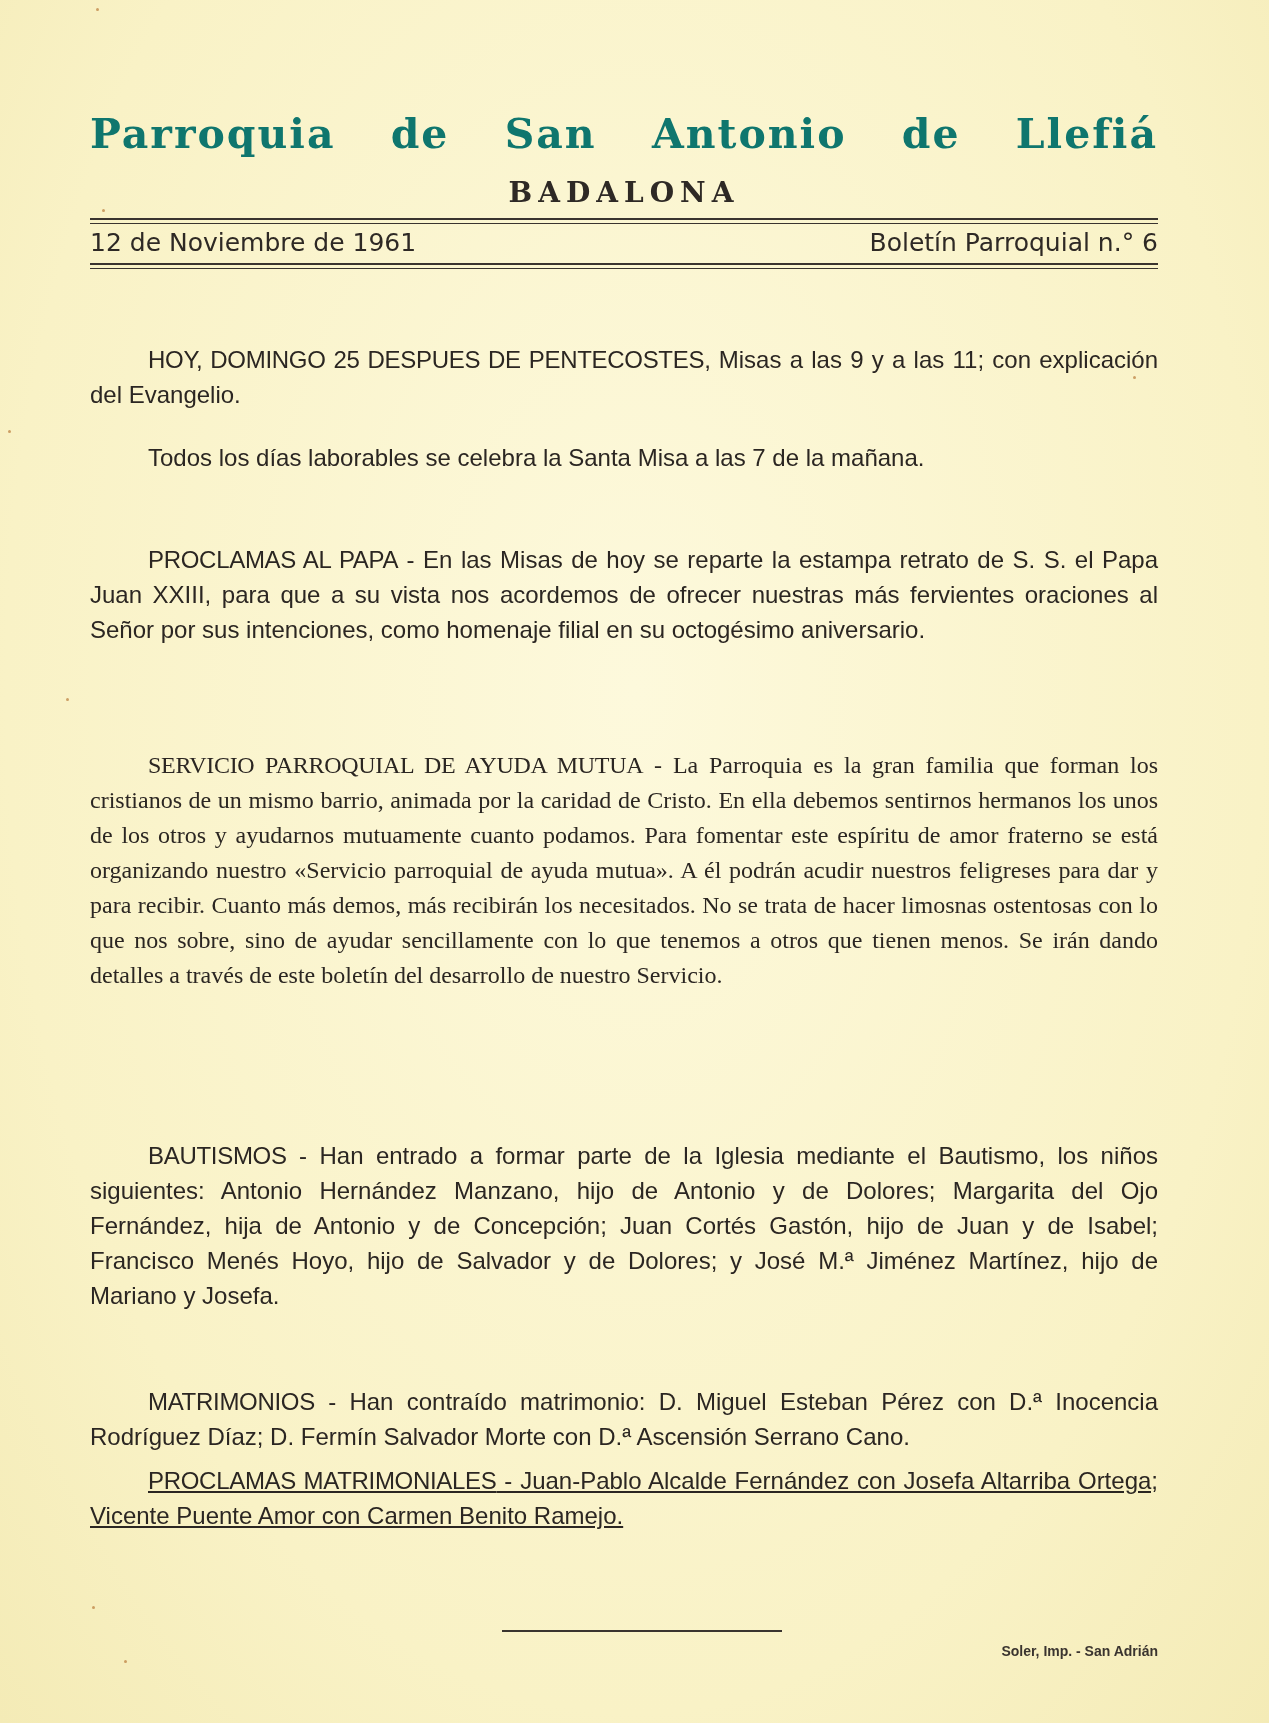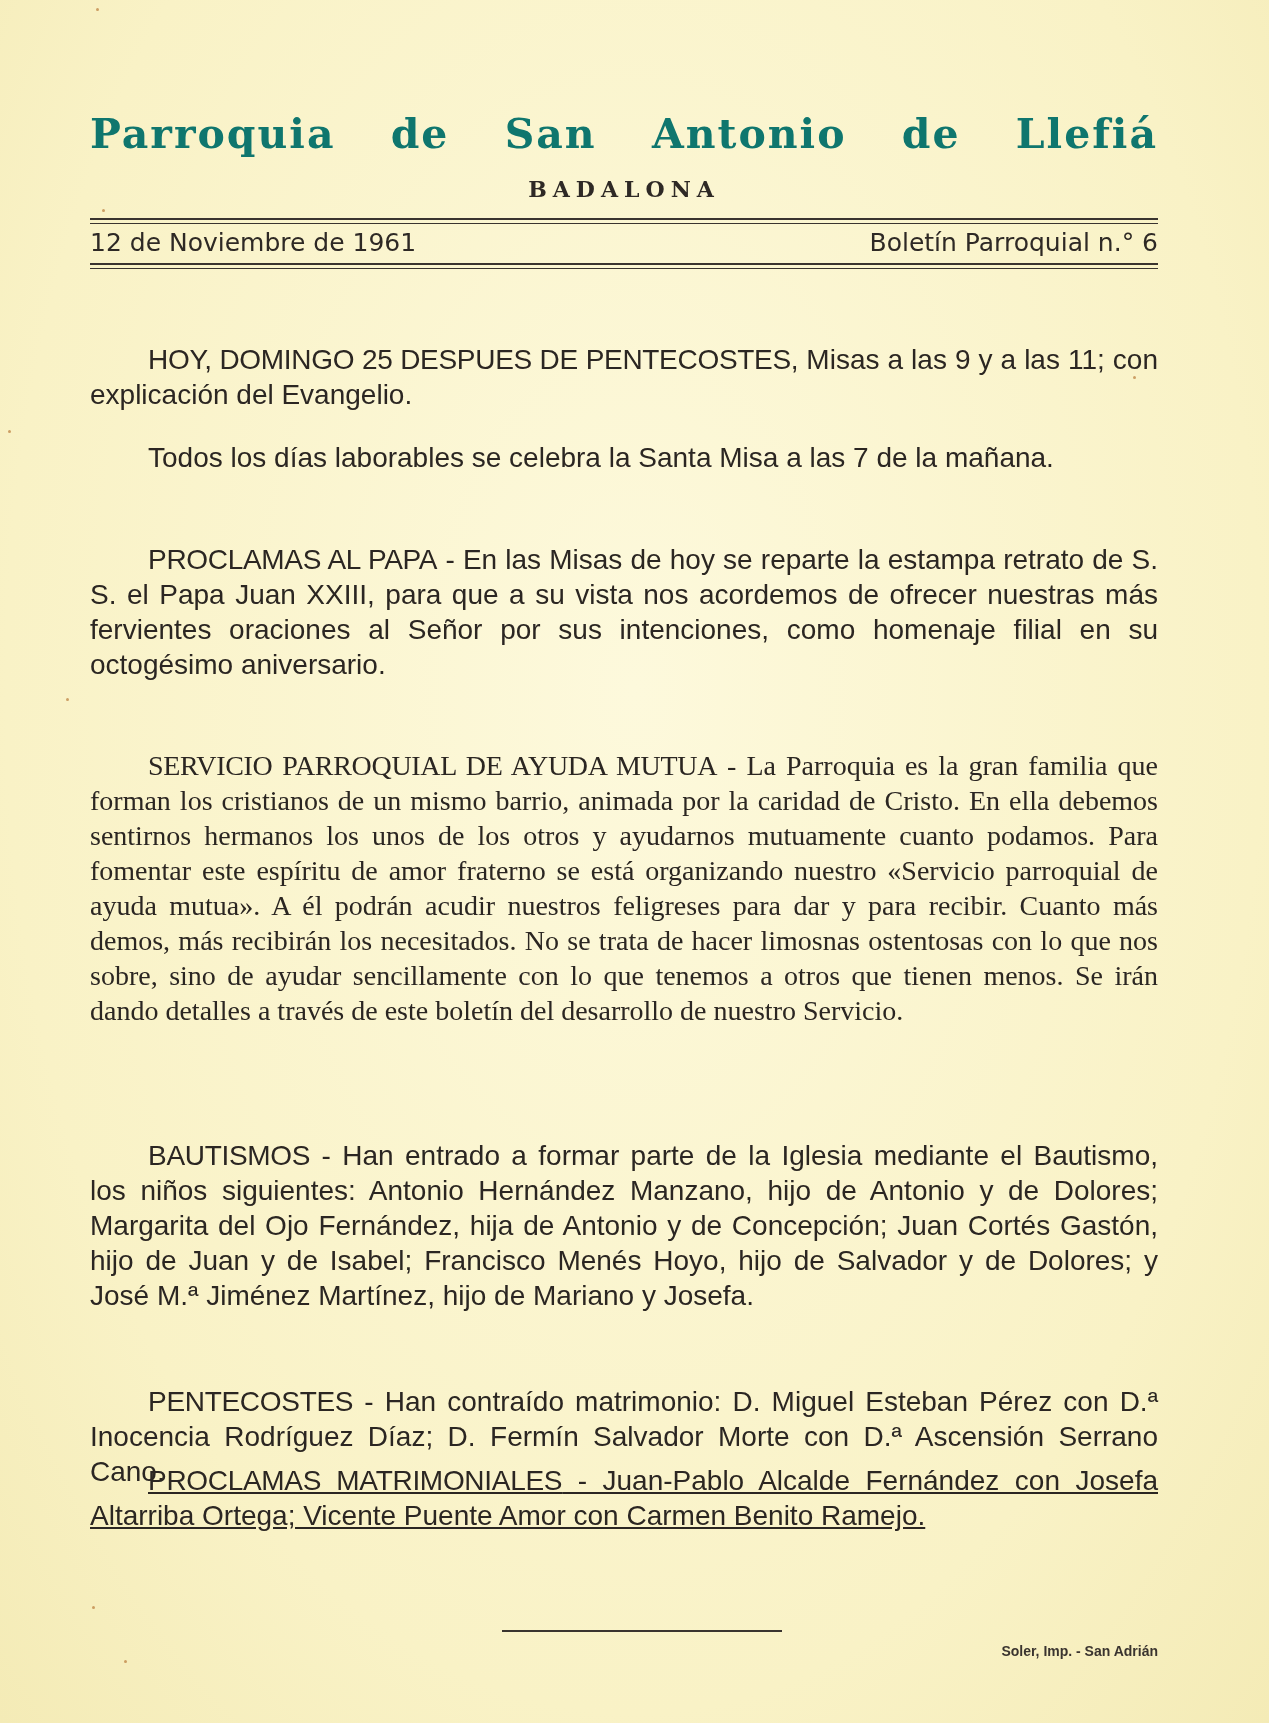--- a/index.html
+++ b/index.html
@@ -44,7 +44,7 @@
       text-align: center;
       font-family: "DejaVu Serif", serif;
       font-weight: bold;
-      font-size: 22px;
+      font-size: 28px;
       letter-spacing: 6px;
       color: #2e2925;
     }

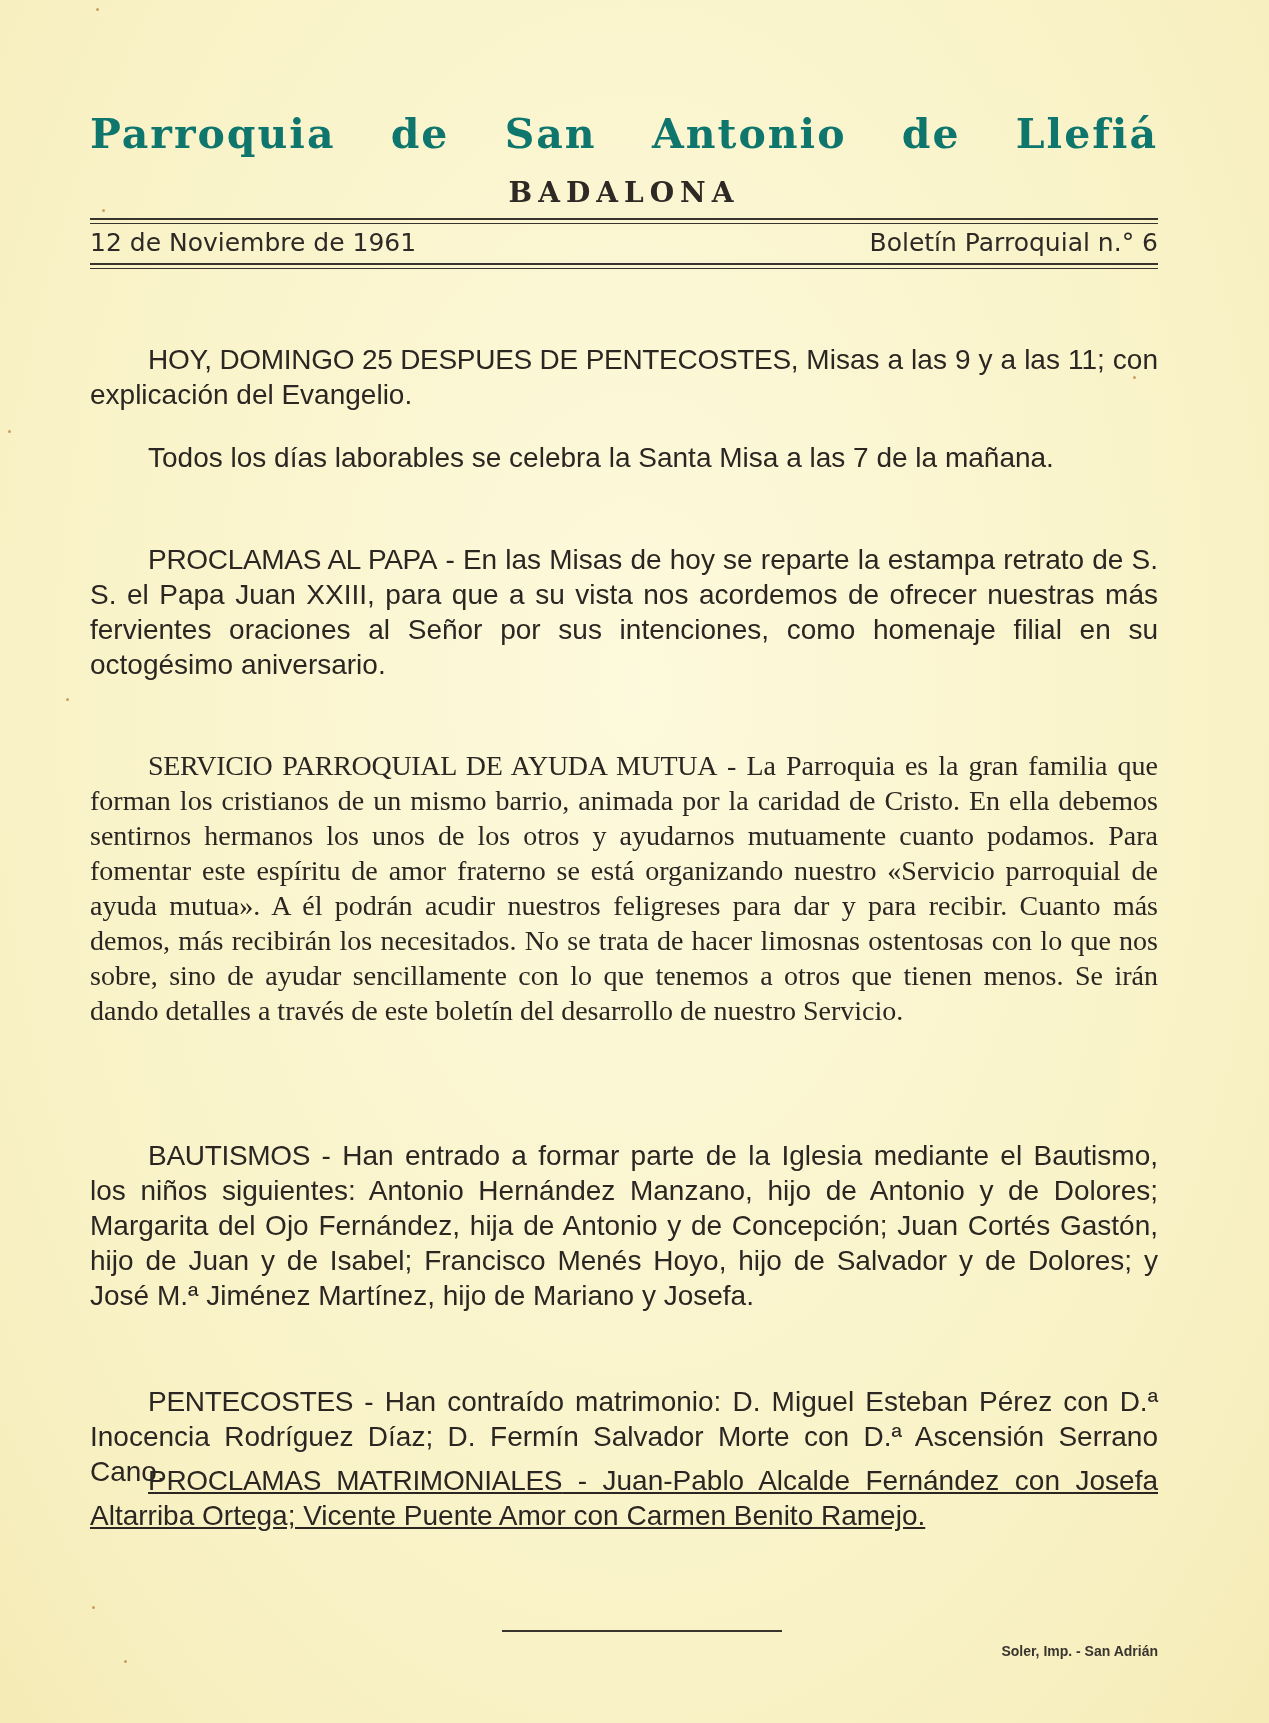--- a/index.html
+++ b/index.html
@@ -77,7 +77,7 @@
       width: 1068px;
       margin: 0;
       font-family: "Liberation Sans Narrow", "Liberation Sans", sans-serif;
-      font-size: 28px;
+      font-size: 24px;
       line-height: 35px;
       color: #2b2622;
       text-align: justify;

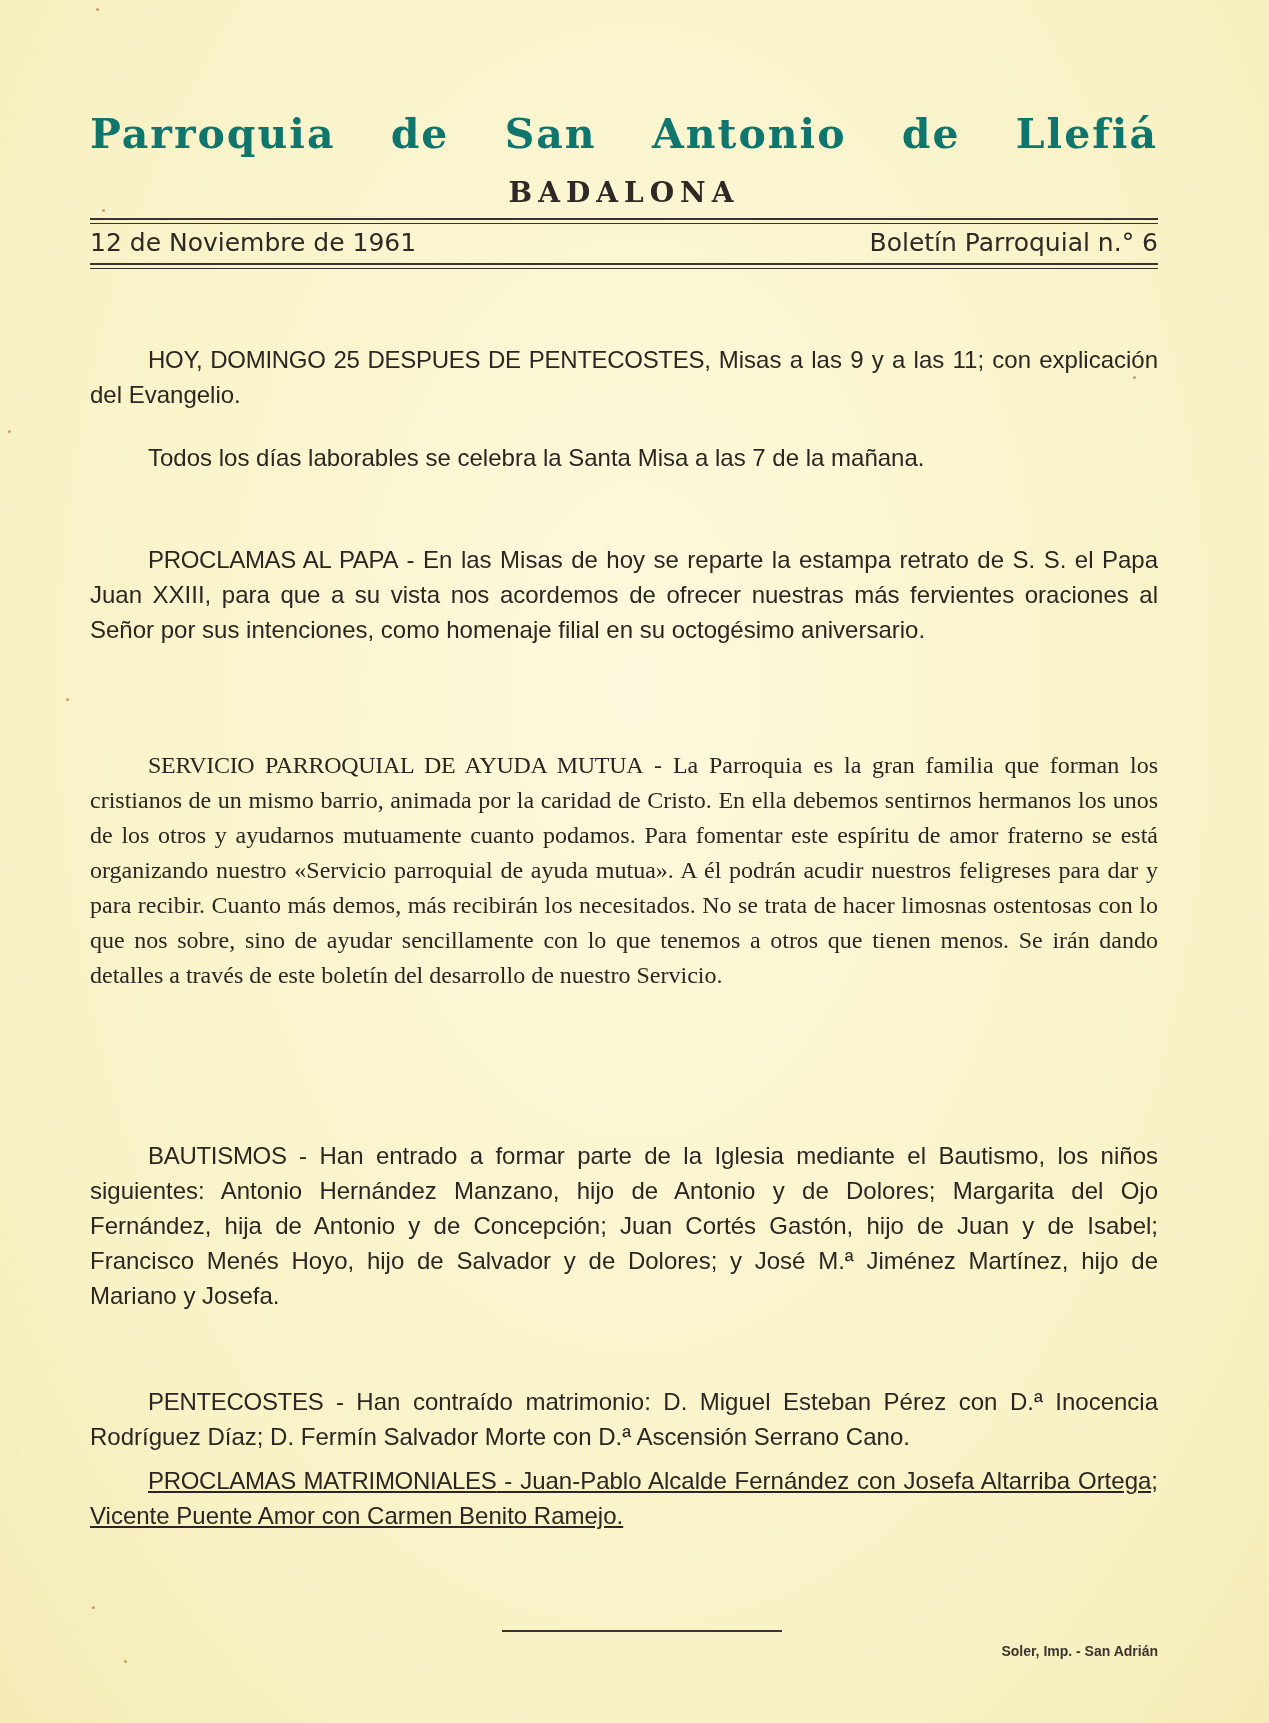--- a/index.html
+++ b/index.html
@@ -145,7 +145,7 @@
 
   <p class="para" id="p-bautismos"><span class="head">BAUTISMOS</span><span> - Han entrado a formar parte de la Iglesia mediante el Bautismo, los niños siguientes: Antonio Hernández Manzano, hijo de Antonio y de Dolores; Margarita del Ojo Fernández, hija de Antonio y de Concepción; Juan Cortés Gastón, hijo de Juan y de Isabel; Francisco Menés Hoyo, hijo de Salvador y de Dolores; y José M.ª Jiménez Martínez, hijo de Mariano y Josefa.</span></p>
 
-  <p class="para" id="p-matrimonios"><span class="head">PENTECOSTES</span><span> - Han contraído matrimonio: D. Miguel Esteban Pérez con D.ª Inocencia Rodríguez Díaz; D. Fermín Salvador Morte con D.ª Ascensión Serrano Cano.</span></p>
+  <p class="para" id="p-matrimonios"><span class="head">MATRIMONIOS</span><span> - Han contraído matrimonio: D. Miguel Esteban Pérez con D.ª Inocencia Rodríguez Díaz; D. Fermín Salvador Morte con D.ª Ascensión Serrano Cano.</span></p>
 
   <p class="para" id="p-proclamas"><span class="head">PROCLAMAS MATRIMONIALES</span><span> - Juan-Pablo Alcalde Fernández con Josefa Altarriba Ortega; Vicente Puente Amor con Carmen Benito Ramejo.</span></p>
 

